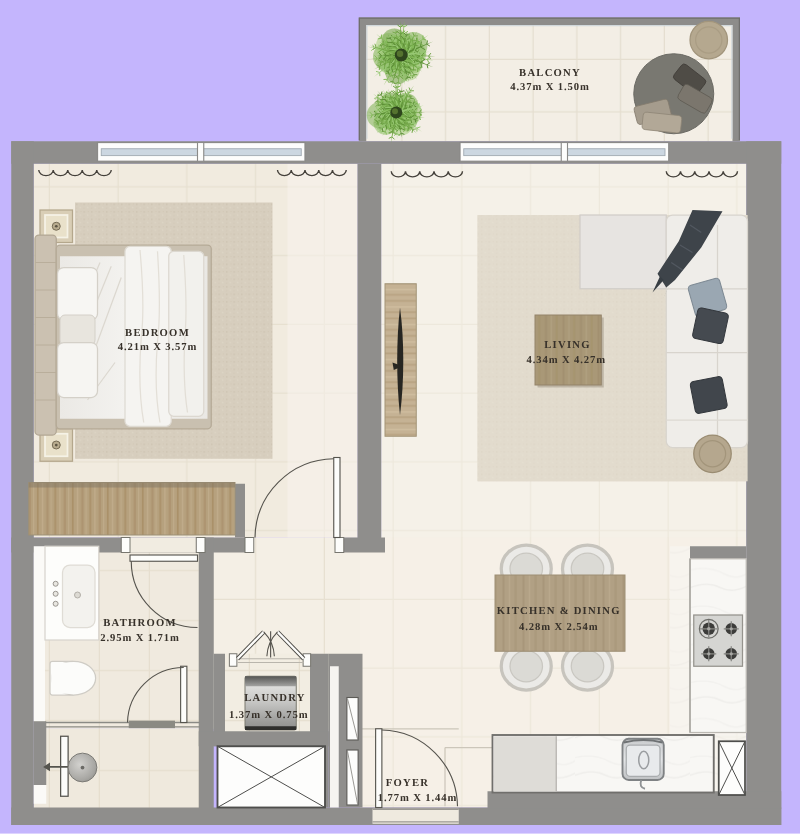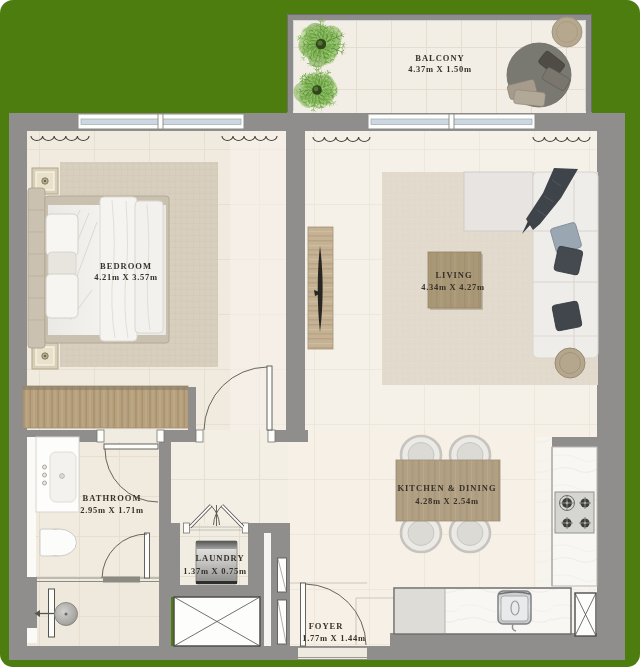--- a/index.html
+++ b/index.html
@@ -3,7 +3,7 @@
 <meta charset="utf-8">
 <style>
 html,body{margin:0;padding:0;background:#ffffff;}
-#plan{position:relative;width:640px;height:667px;background:#4d7c0f;border-radius:13px;}
+#plan{position:relative;width:640px;height:667px;background:#c4b5fd;}
 text{font-family:"Liberation Serif",serif;fill:#37312a;}
 .nm{font-size:8.5px;letter-spacing:1.0px;font-weight:bold;}
 .dm{font-size:8.5px;letter-spacing:0.7px;font-weight:bold;}

